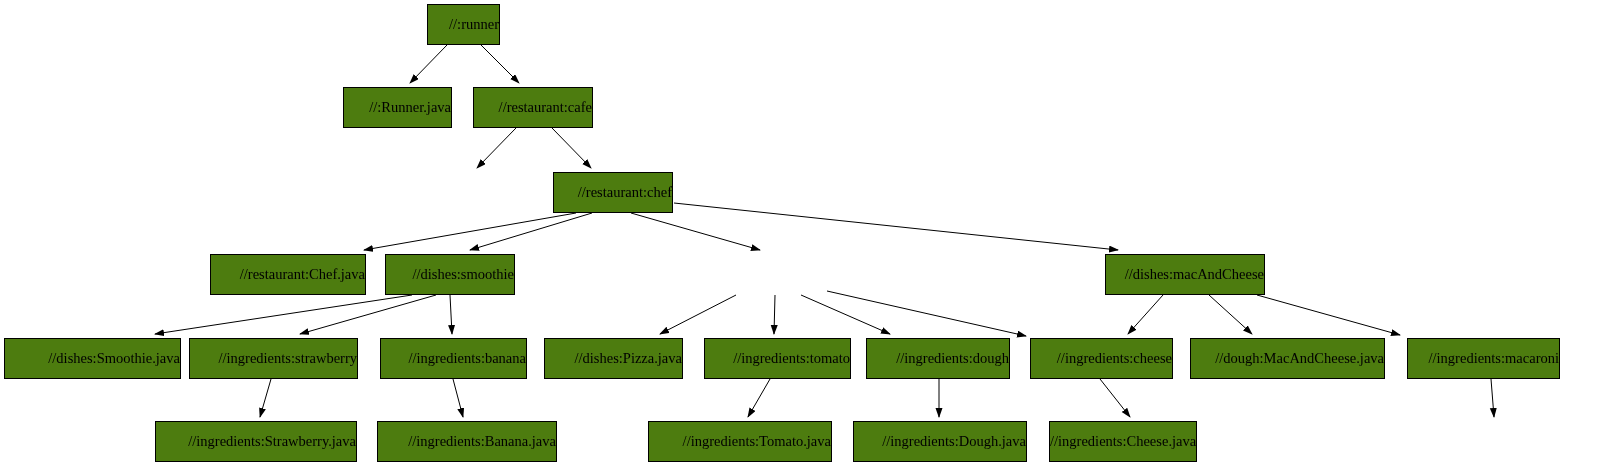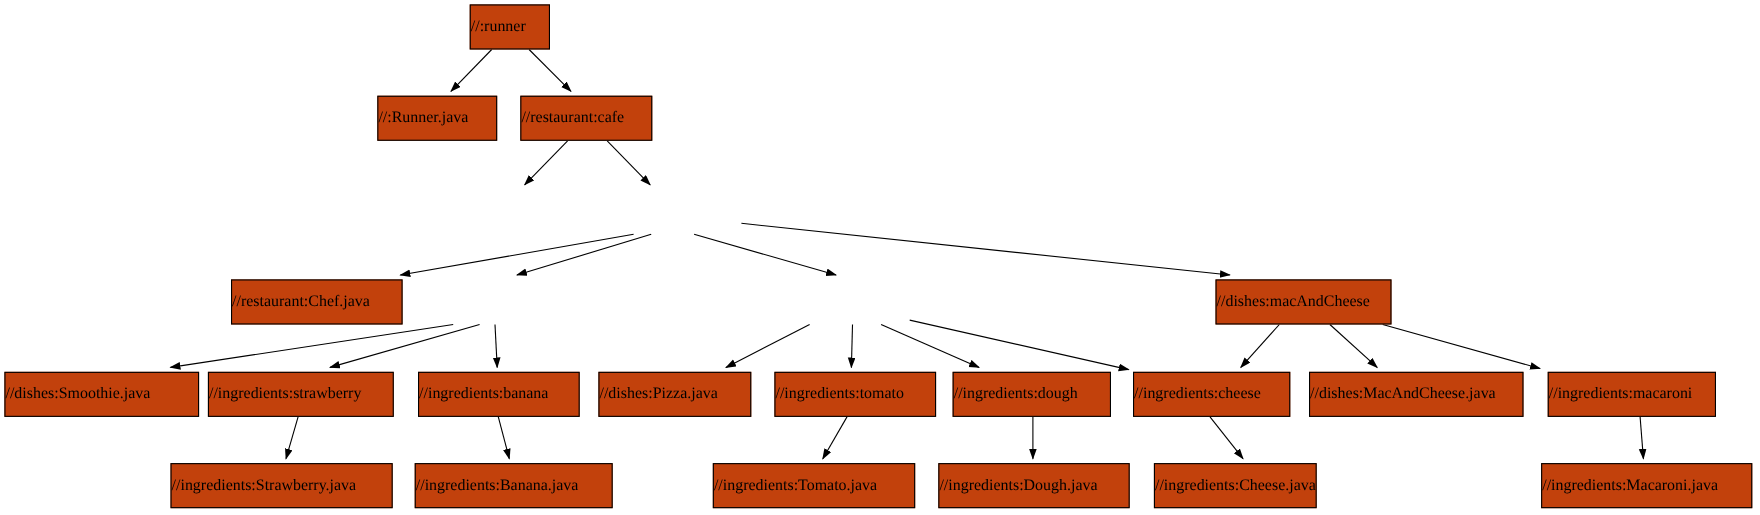--- a/index.html
+++ b/index.html
@@ -27,11 +27,11 @@
     height: 41px;
     box-sizing: border-box;
     border: 1px solid #000000;
-    background: #c2410c;
+    background: #4d7c0f;
     color: #000000;
     font-size: 14.5px;
     line-height: 39px;
-    text-align: left;
+    text-align: right;
     white-space: nowrap;
   }
   .edges line {

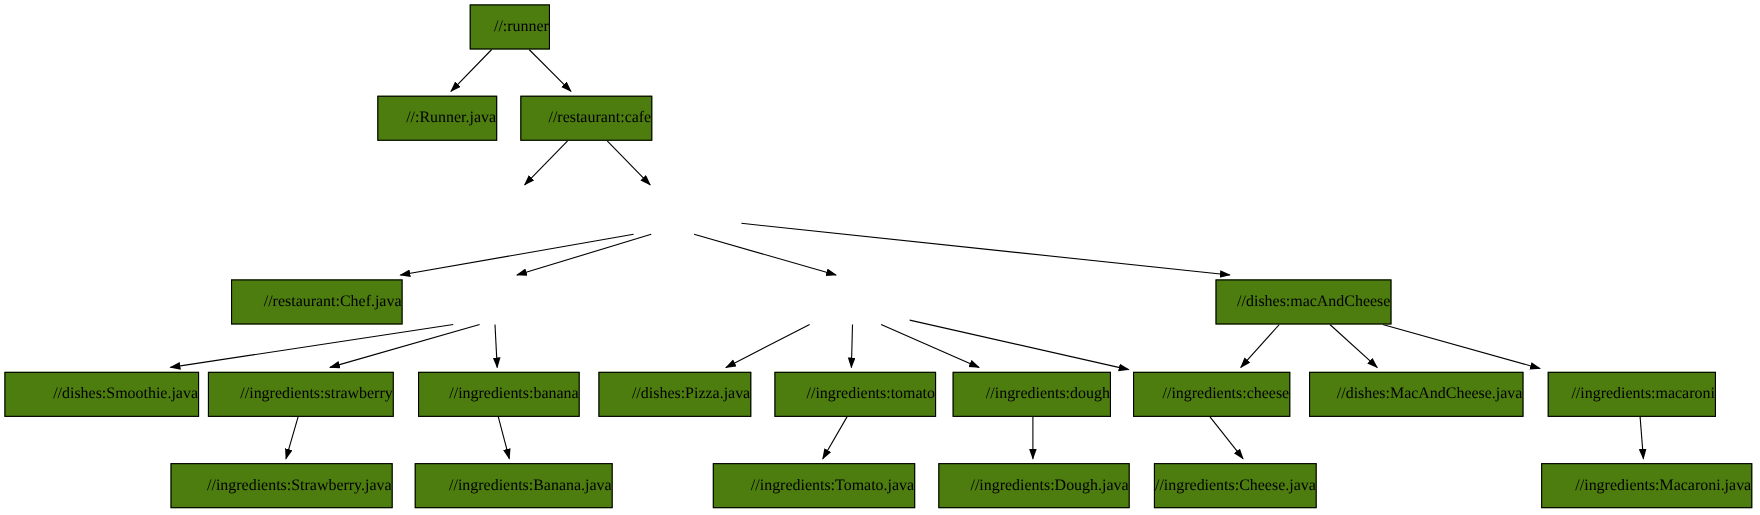--- a/index.html
+++ b/index.html
@@ -79,6 +79,7 @@
   <div class="node" style="left:427px;  top:4px;   width:73px">//:runner</div>
   <div class="node" style="left:343px;  top:87px;  width:109px">//:Runner.java</div>
   <div class="node" style="left:473px;  top:87px;  width:120px">//restaurant:cafe</div>
+  <div class="node" style="left:553px;  top:172px; width:120px">//restaurant:chef</div>
   <div class="node" style="left:210px;  top:254px; width:156px">//restaurant:Chef.java</div>
   <div class="node" style="left:1105px; top:254px; width:160px">//dishes:macAndCheese</div>
   <div class="node" style="left:4px;    top:338px; width:177px">//dishes:Smoothie.java</div>

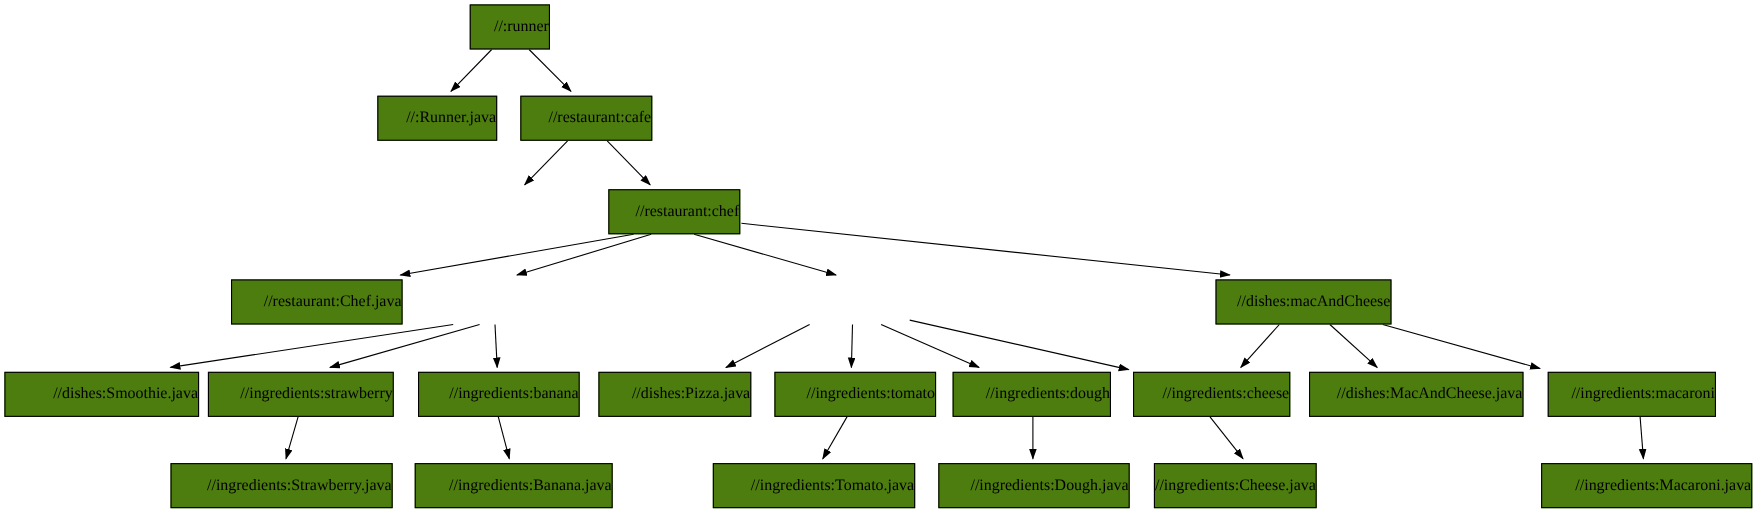--- a/index.html
+++ b/index.html
@@ -81,6 +81,7 @@
   <div class="node" style="left:473px;  top:87px;  width:120px">//restaurant:cafe</div>
   <div class="node" style="left:553px;  top:172px; width:120px">//restaurant:chef</div>
   <div class="node" style="left:210px;  top:254px; width:156px">//restaurant:Chef.java</div>
+  <div class="node" style="left:385px;  top:254px; width:130px">//dishes:smoothie</div>
   <div class="node" style="left:1105px; top:254px; width:160px">//dishes:macAndCheese</div>
   <div class="node" style="left:4px;    top:338px; width:177px">//dishes:Smoothie.java</div>
   <div class="node" style="left:189px;  top:338px; width:169px">//ingredients:strawberry</div>

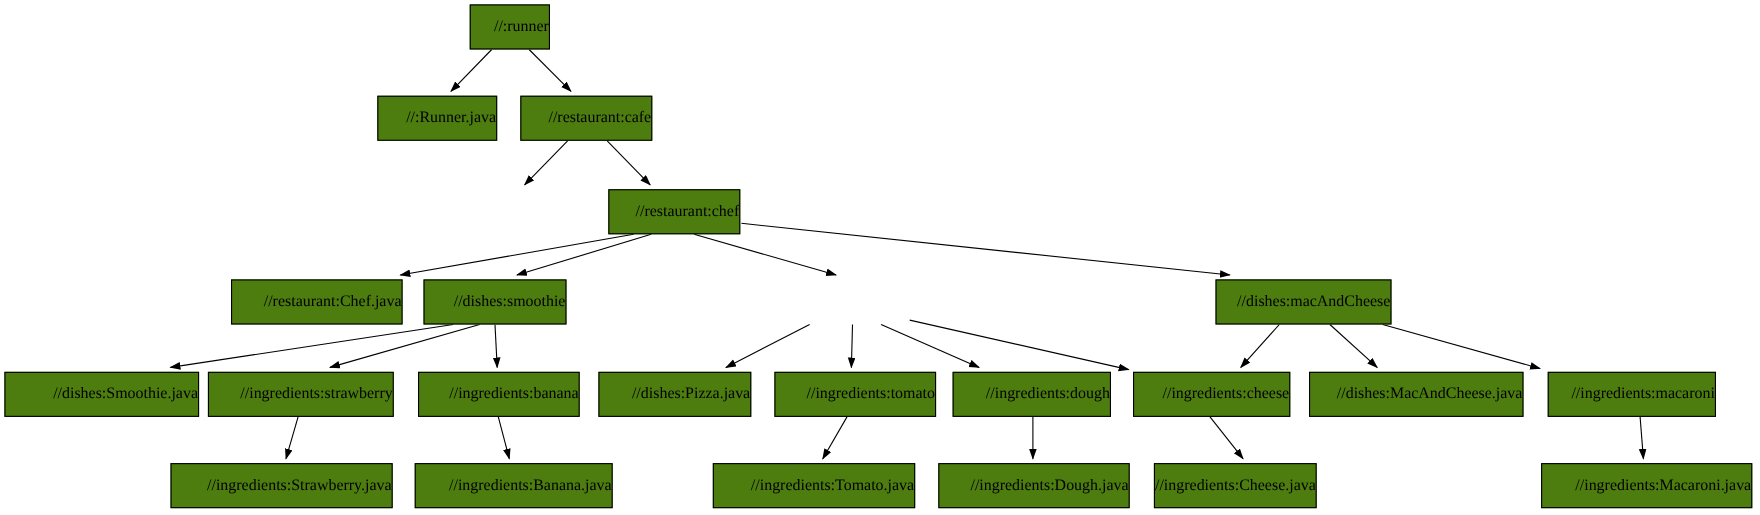--- a/index.html
+++ b/index.html
@@ -90,7 +90,7 @@
   <div class="node" style="left:704px;  top:338px; width:147px">//ingredients:tomato</div>
   <div class="node" style="left:866px;  top:338px; width:144px">//ingredients:dough</div>
   <div class="node" style="left:1030px; top:338px; width:143px">//ingredients:cheese</div>
-  <div class="node" style="left:1190px; top:338px; width:195px">//dishes:MacAndCheese.java</div>
+  <div class="node" style="left:1190px; top:338px; width:195px">//dough:MacAndCheese.java</div>
   <div class="node" style="left:1407px; top:338px; width:153px">//ingredients:macaroni</div>
   <div class="node" style="left:155px;  top:421px; width:202px">//ingredients:Strawberry.java</div>
   <div class="node" style="left:377px;  top:421px; width:180px">//ingredients:Banana.java</div>

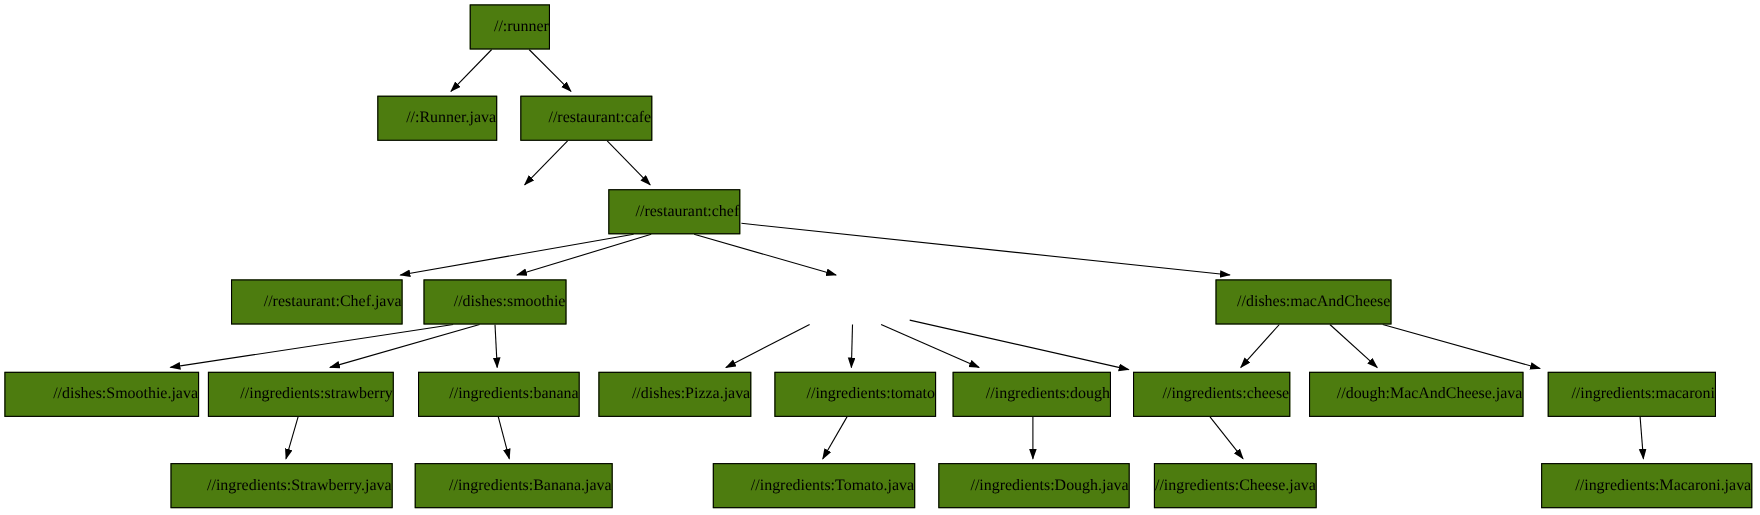--- a/index.html
+++ b/index.html
@@ -97,7 +97,6 @@
   <div class="node" style="left:648px;  top:421px; width:184px">//ingredients:Tomato.java</div>
   <div class="node" style="left:853px;  top:421px; width:174px">//ingredients:Dough.java</div>
   <div class="node" style="left:1049px; top:421px; width:148px">//ingredients:Cheese.java</div>
-  <div class="node" style="left:1401px; top:421px; width:192px">//ingredients:Macaroni.java</div>
 
 </div>
 

